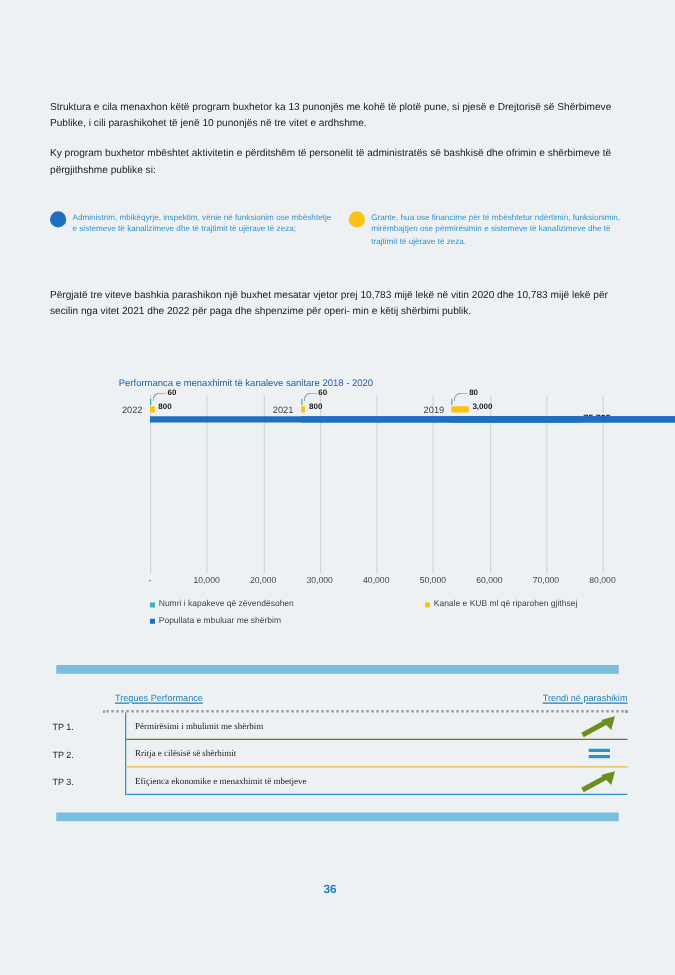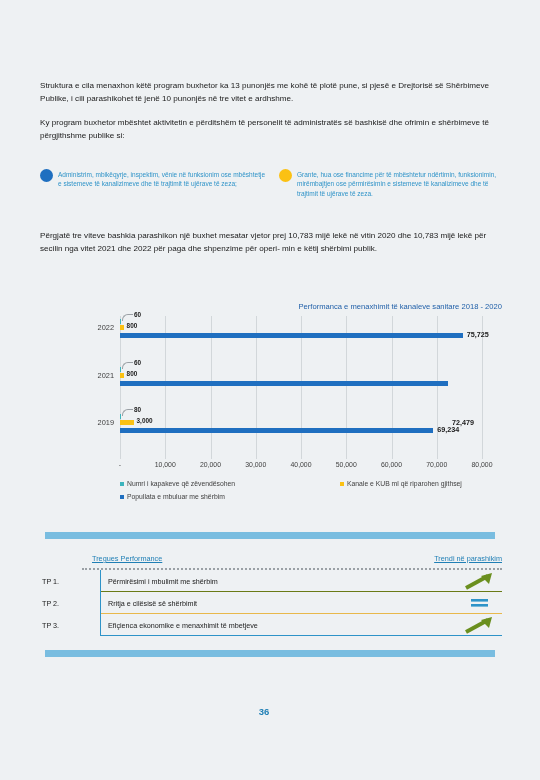--- a/index.html
+++ b/index.html
@@ -77,7 +77,7 @@
     position: absolute;
     left: 0; right: 0;
     top: 2px;
-    text-align: right;
+    text-align: left;
     font-size: 7.6px;
     color: #1f5fa8;
     padding-left: 55px;

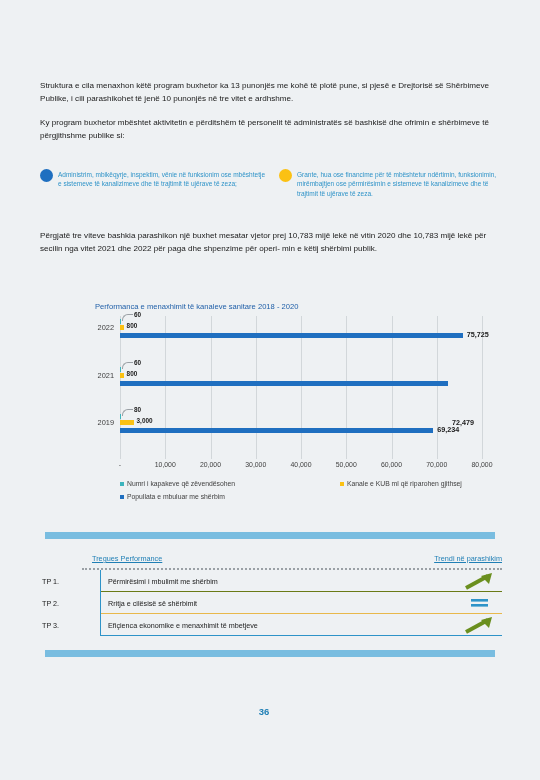--- a/index.html
+++ b/index.html
@@ -106,7 +106,7 @@
     inset: 0;
     z-index: 2;
     display: flex;
-    flex-direction: column;
+    flex-direction: row;
   }
   .row {
     flex: 1 1 0;

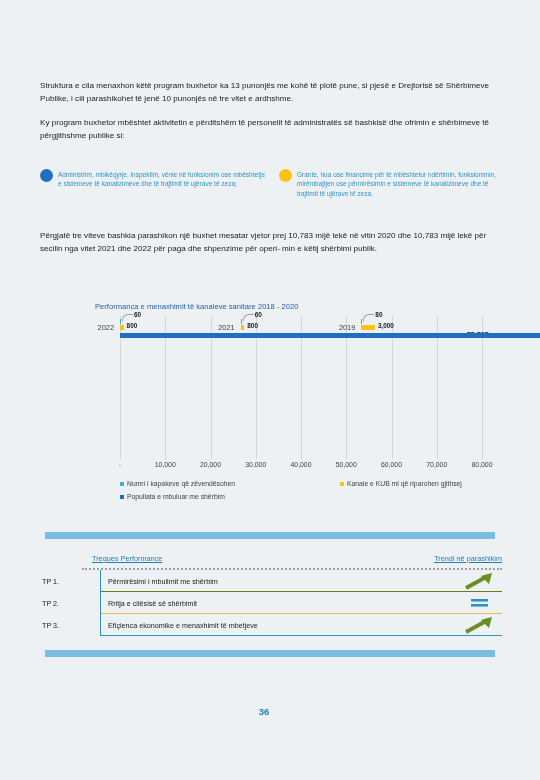--- a/index.html
+++ b/index.html
@@ -249,6 +249,7 @@
     border-left: 1.5px solid #2e93c8;
     display: flex;
     align-items: center;
+    font-family: Liberation Serif, serif;
   }
   .tp-label {
     font-size: 7.2px;

